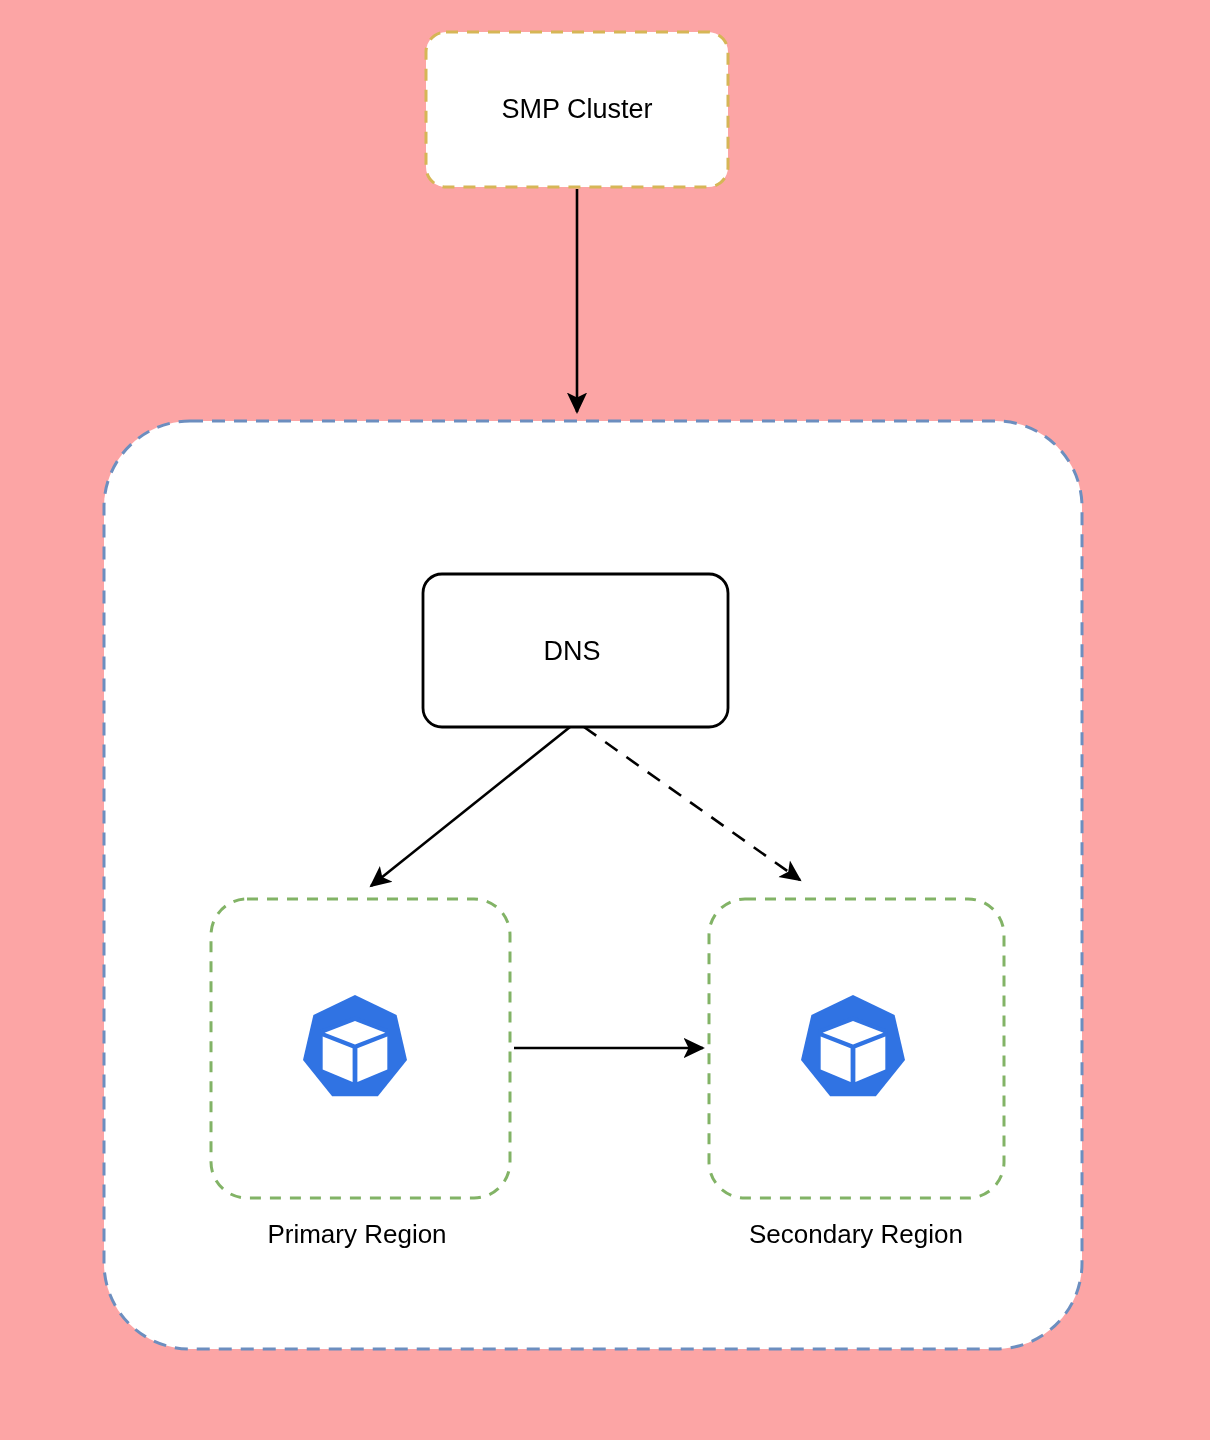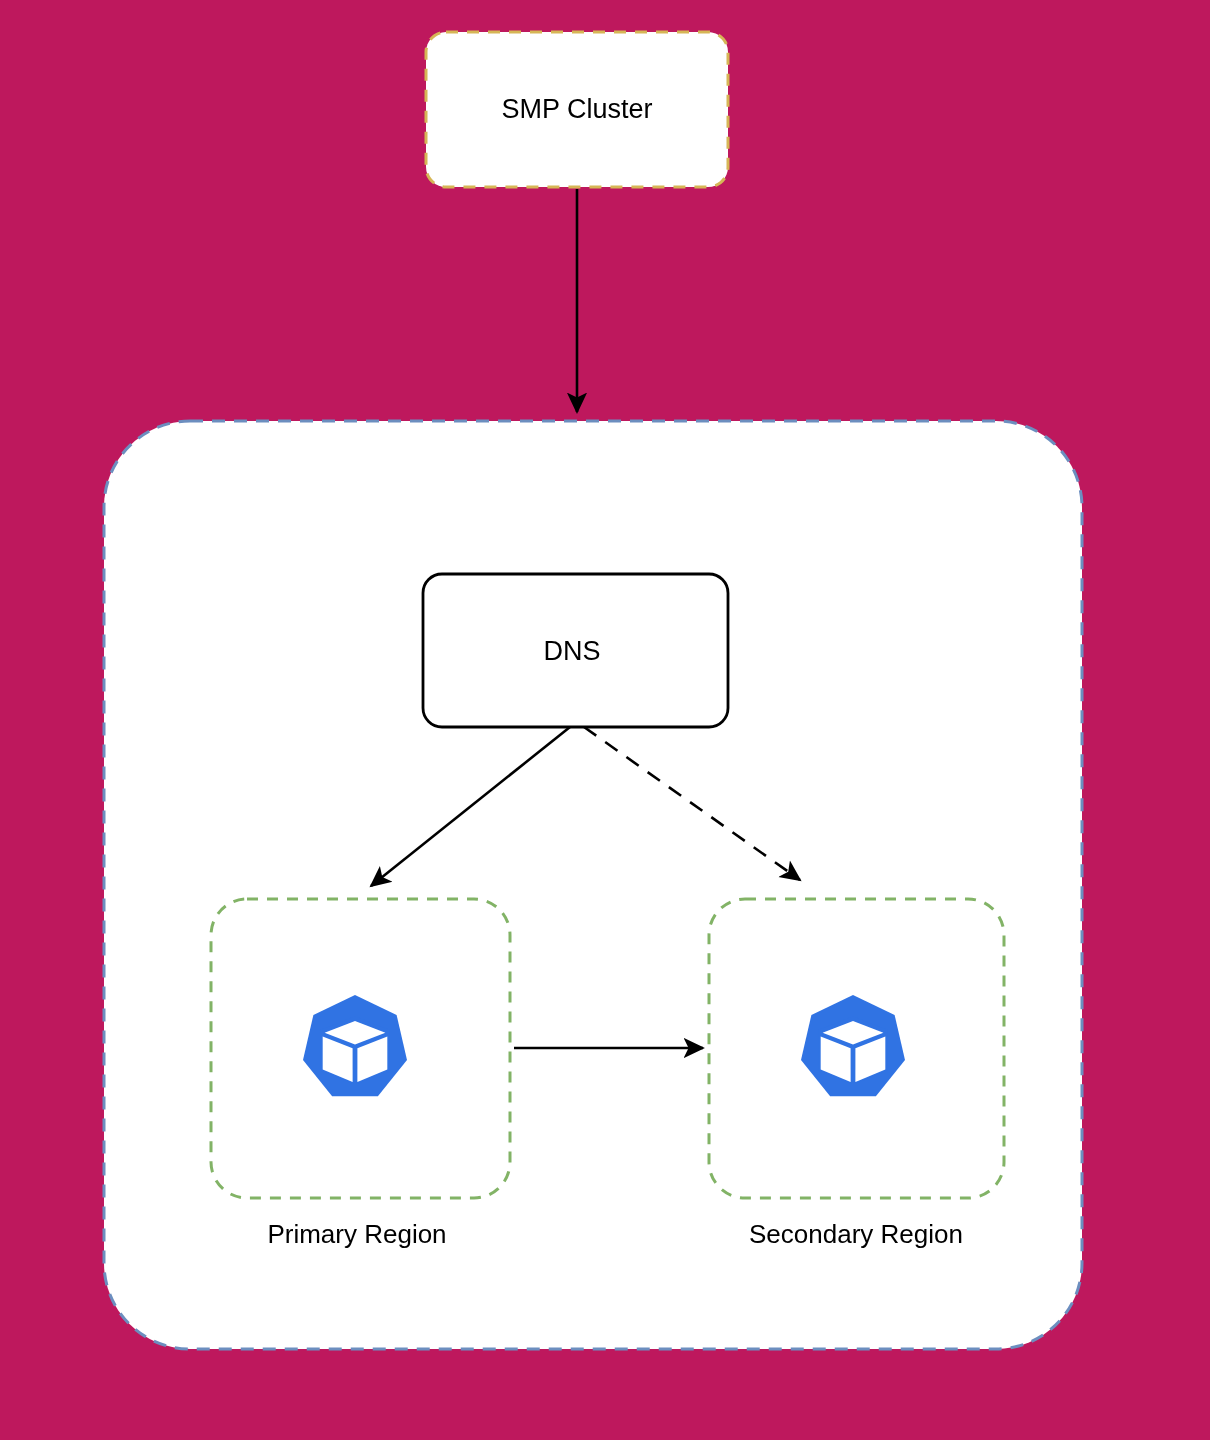--- a/index.html
+++ b/index.html
@@ -17,7 +17,7 @@
     position: relative;
     width: 1210px;
     height: 1440px;
-    background: #be185d;
+    background: #fca5a5;
   }
   svg.canvas {
     position: absolute;

